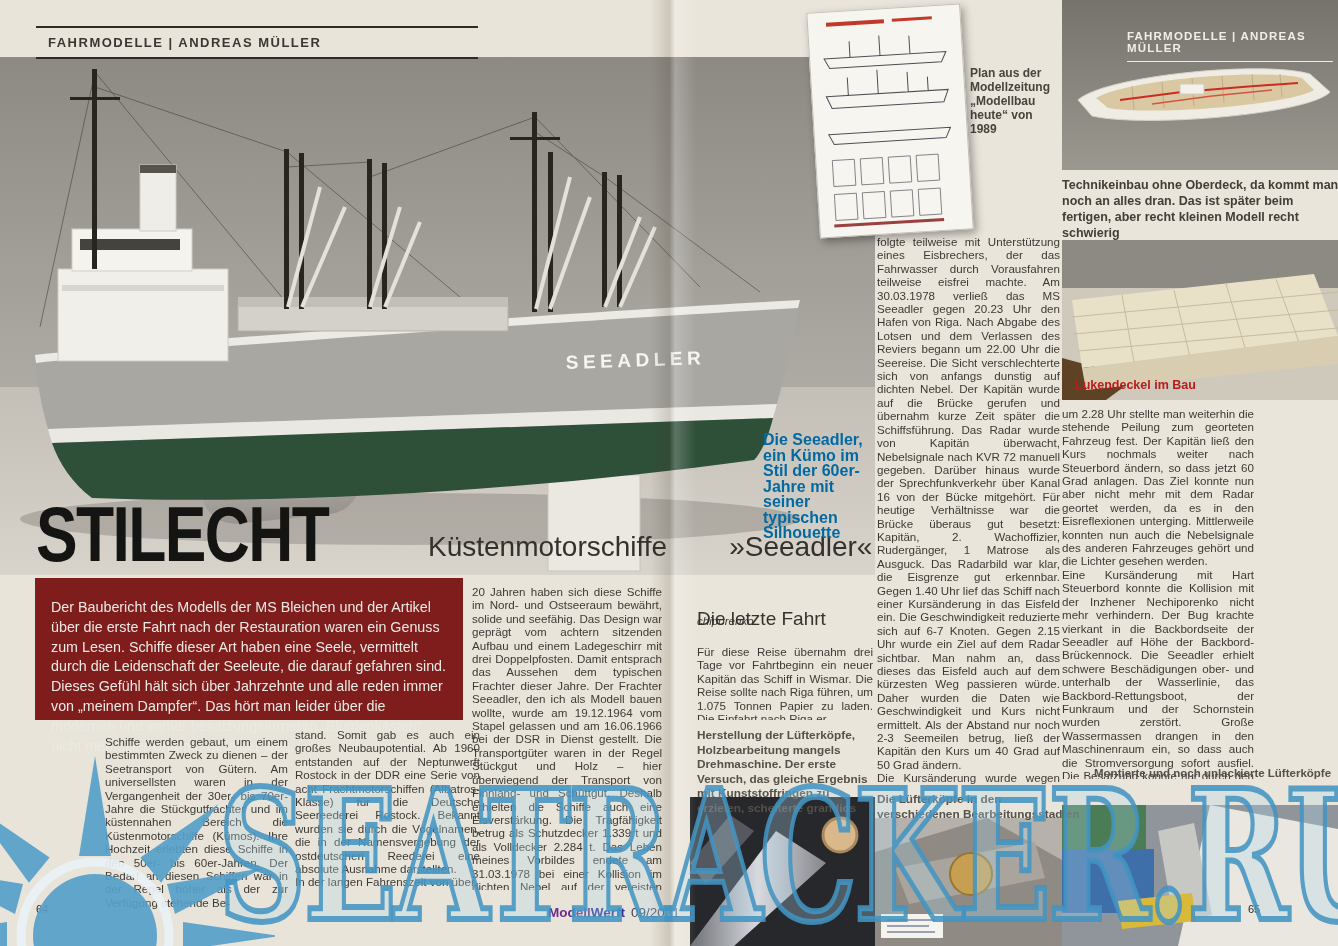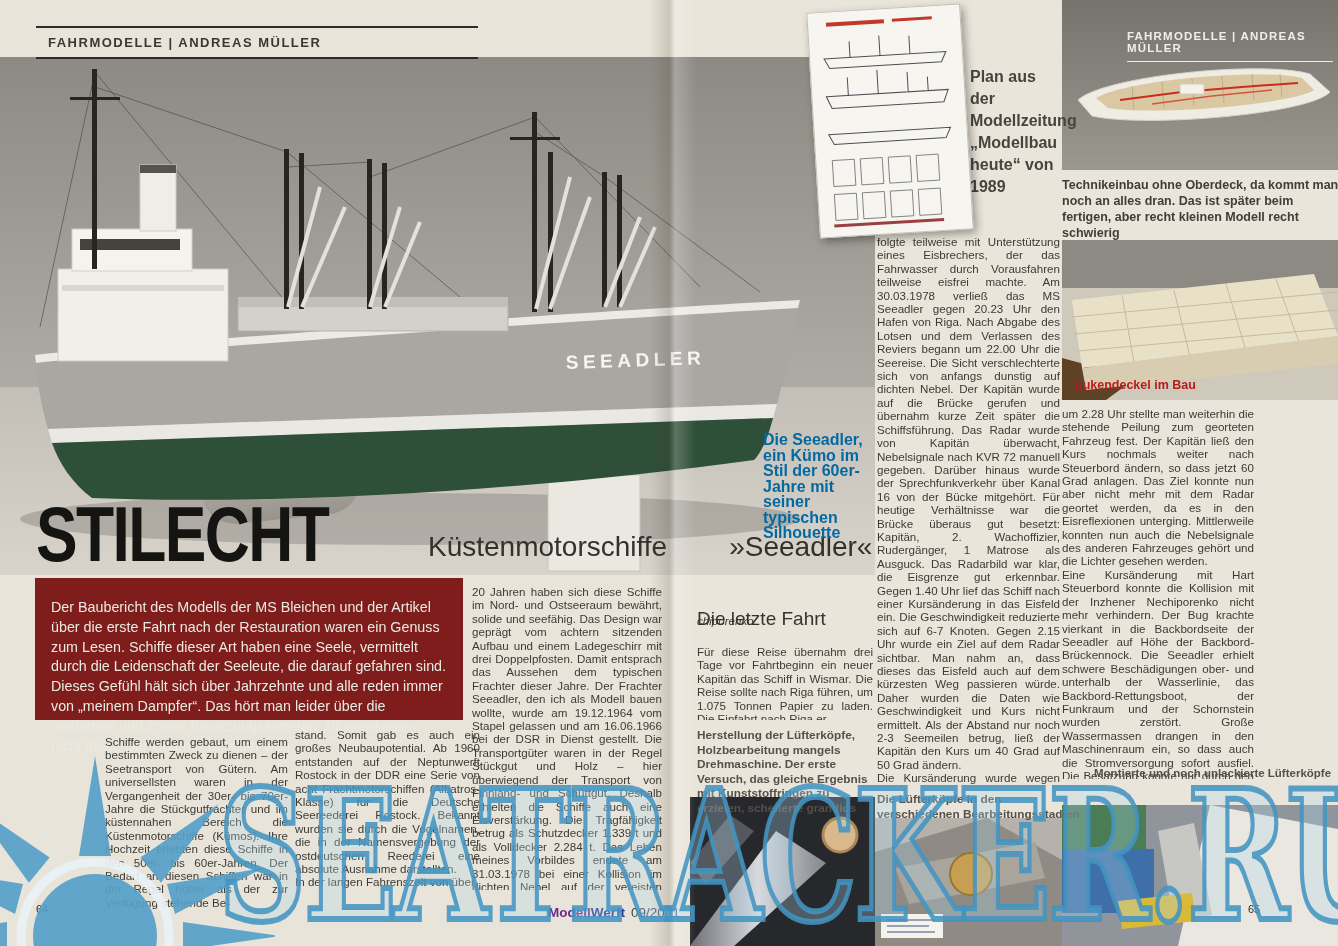--- a/index.html
+++ b/index.html
@@ -20,7 +20,7 @@
   .photo-caption{left:763px;top:432px;width:112px;font-size:16px;font-weight:bold;color:#0369a1;line-height:15.5px;z-index:4;}
   .plan-scan{left:813px;top:8px;width:152px;height:224px;background:#f7f5f0;border:1px solid #c2beb4;
              box-shadow:3px 4px 8px rgba(0,0,0,.35);transform:rotate(-3.5deg);z-index:5;}
-  .plan-caption{left:970px;top:66px;width:92px;font-size:16px;font-weight:bold;color:#47443e;line-height:22px;z-index:4;}
+  .plan-caption{left:970px;top:66px;width:92px;font-size:12px;font-weight:bold;color:#47443e;line-height:14px;z-index:4;}
   .photo-topright{left:1062px;top:0;width:276px;height:170px;z-index:1;}
   .caption-topright{left:1062px;top:177px;width:284px;font-size:12.5px;font-weight:bold;color:#403e38;line-height:16px;z-index:4;}
   .photo-midright{left:1062px;top:240px;width:276px;height:160px;z-index:1;}

